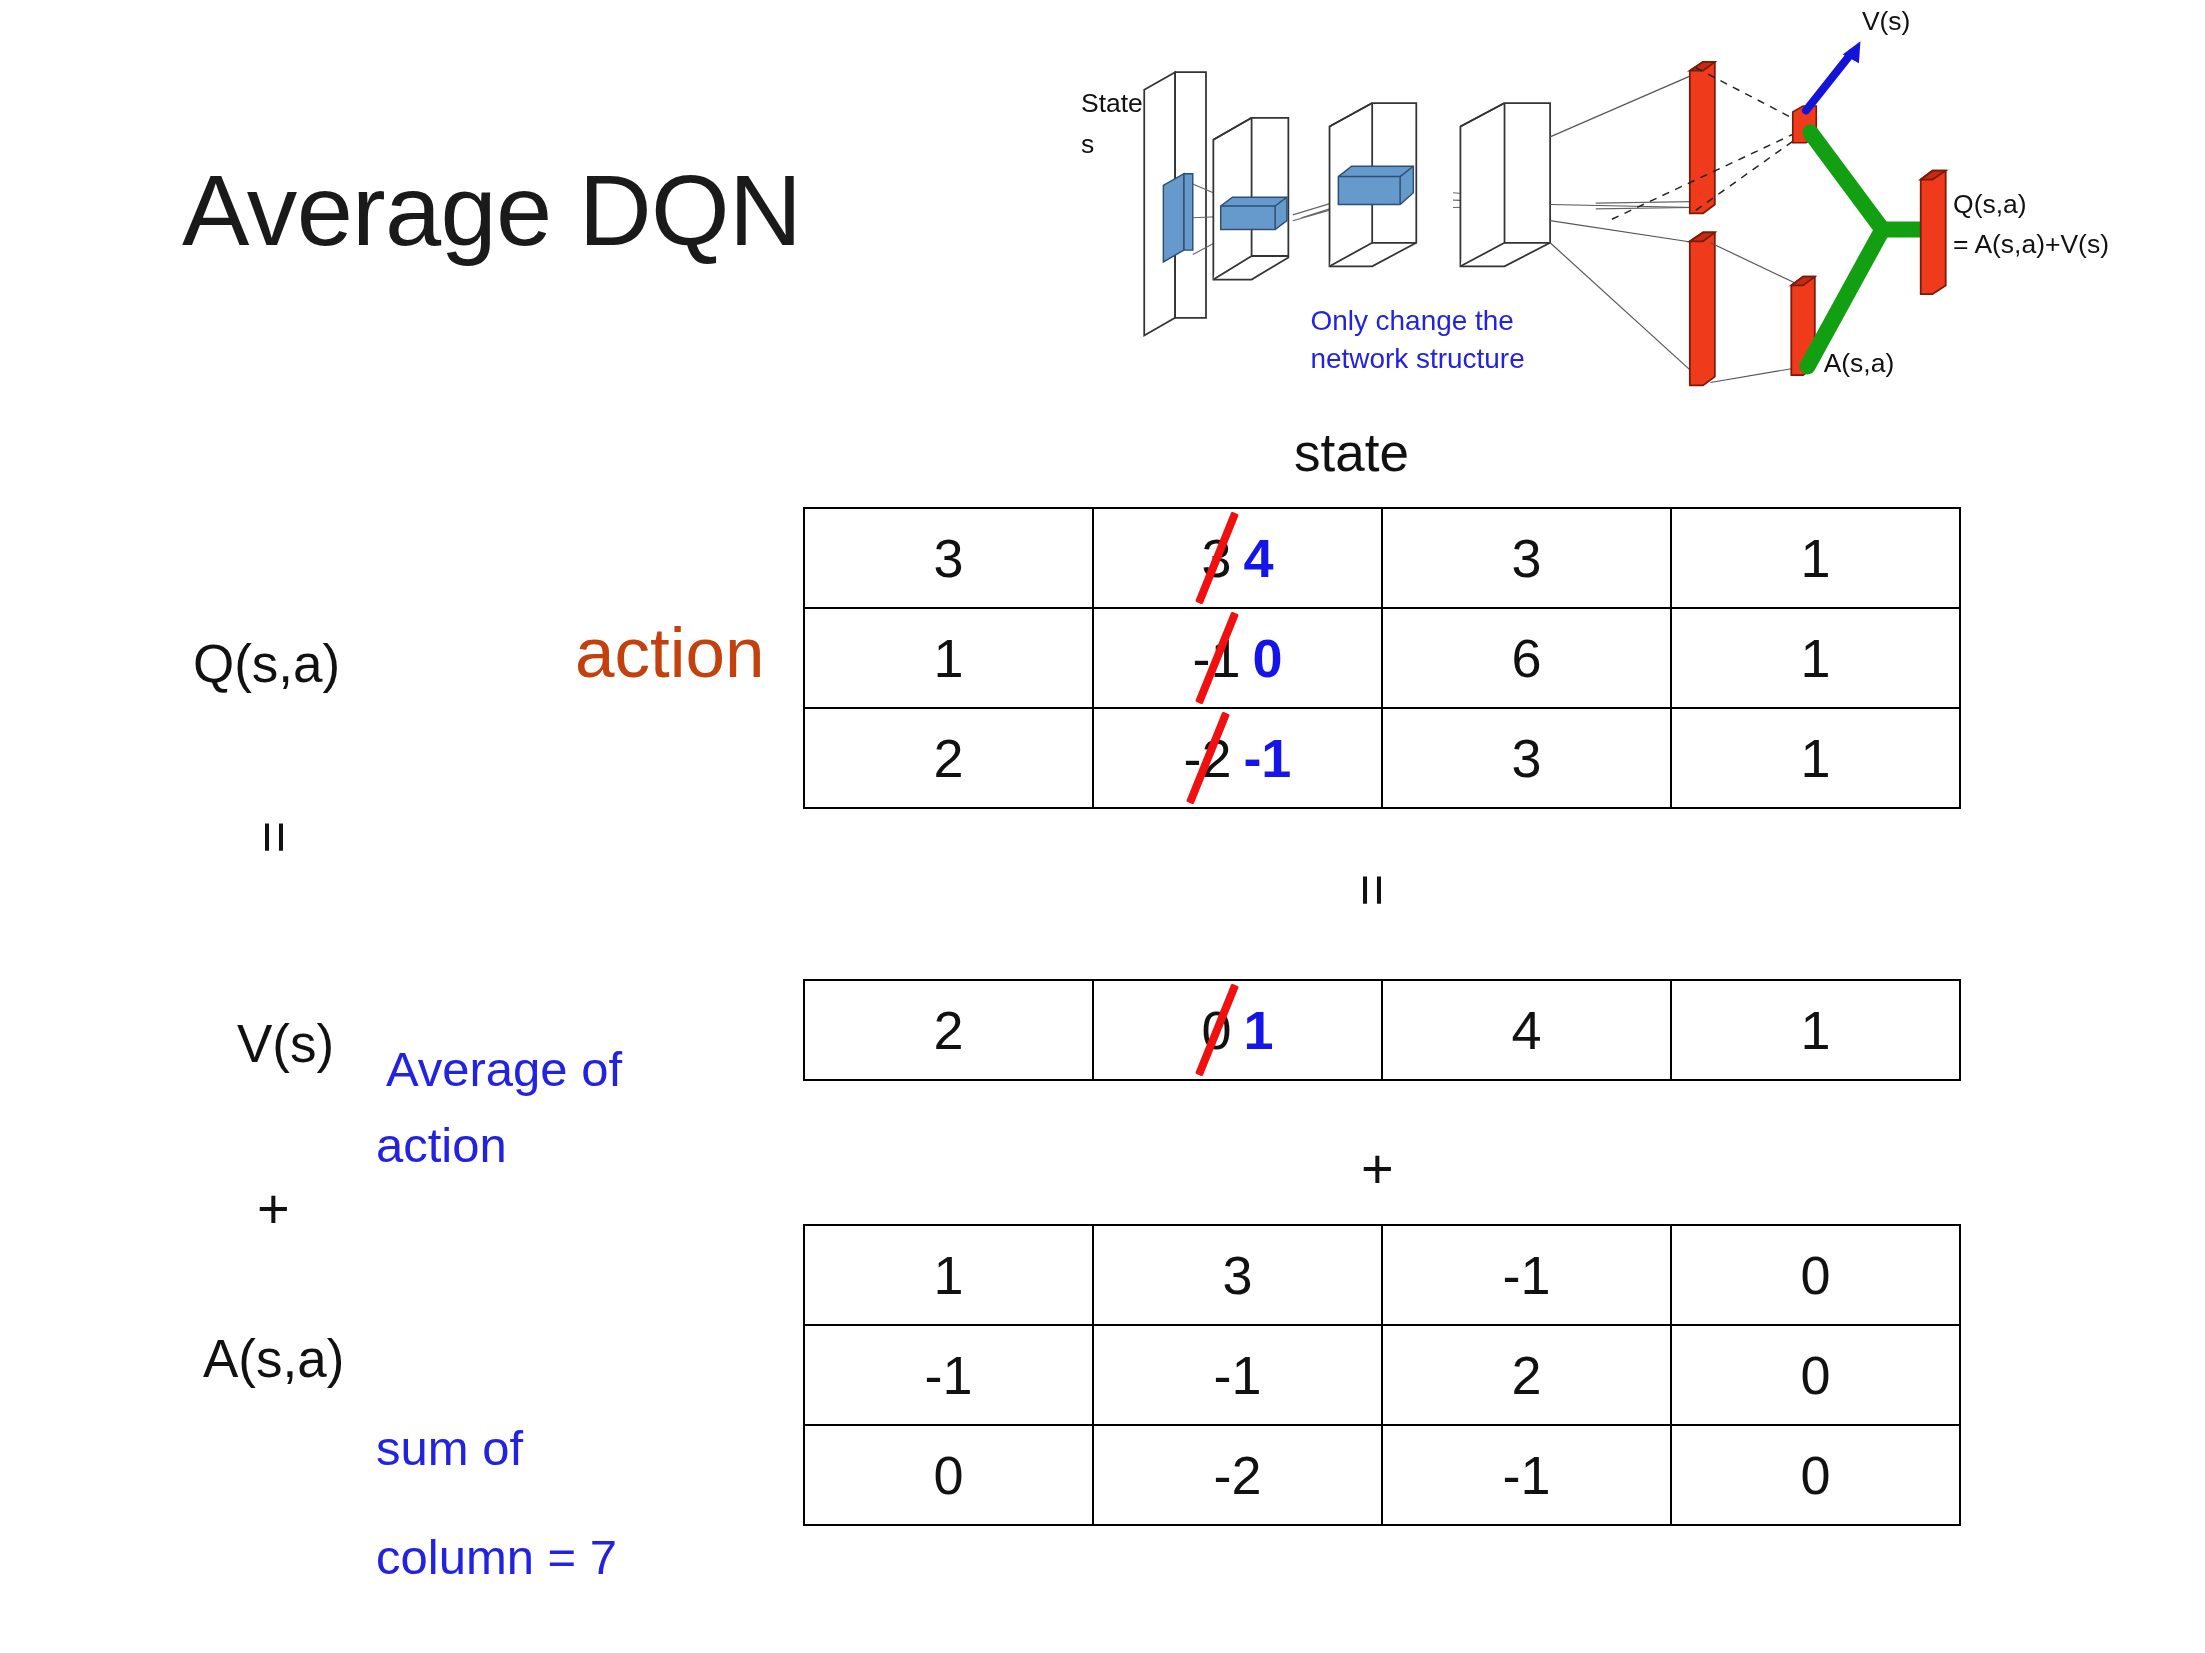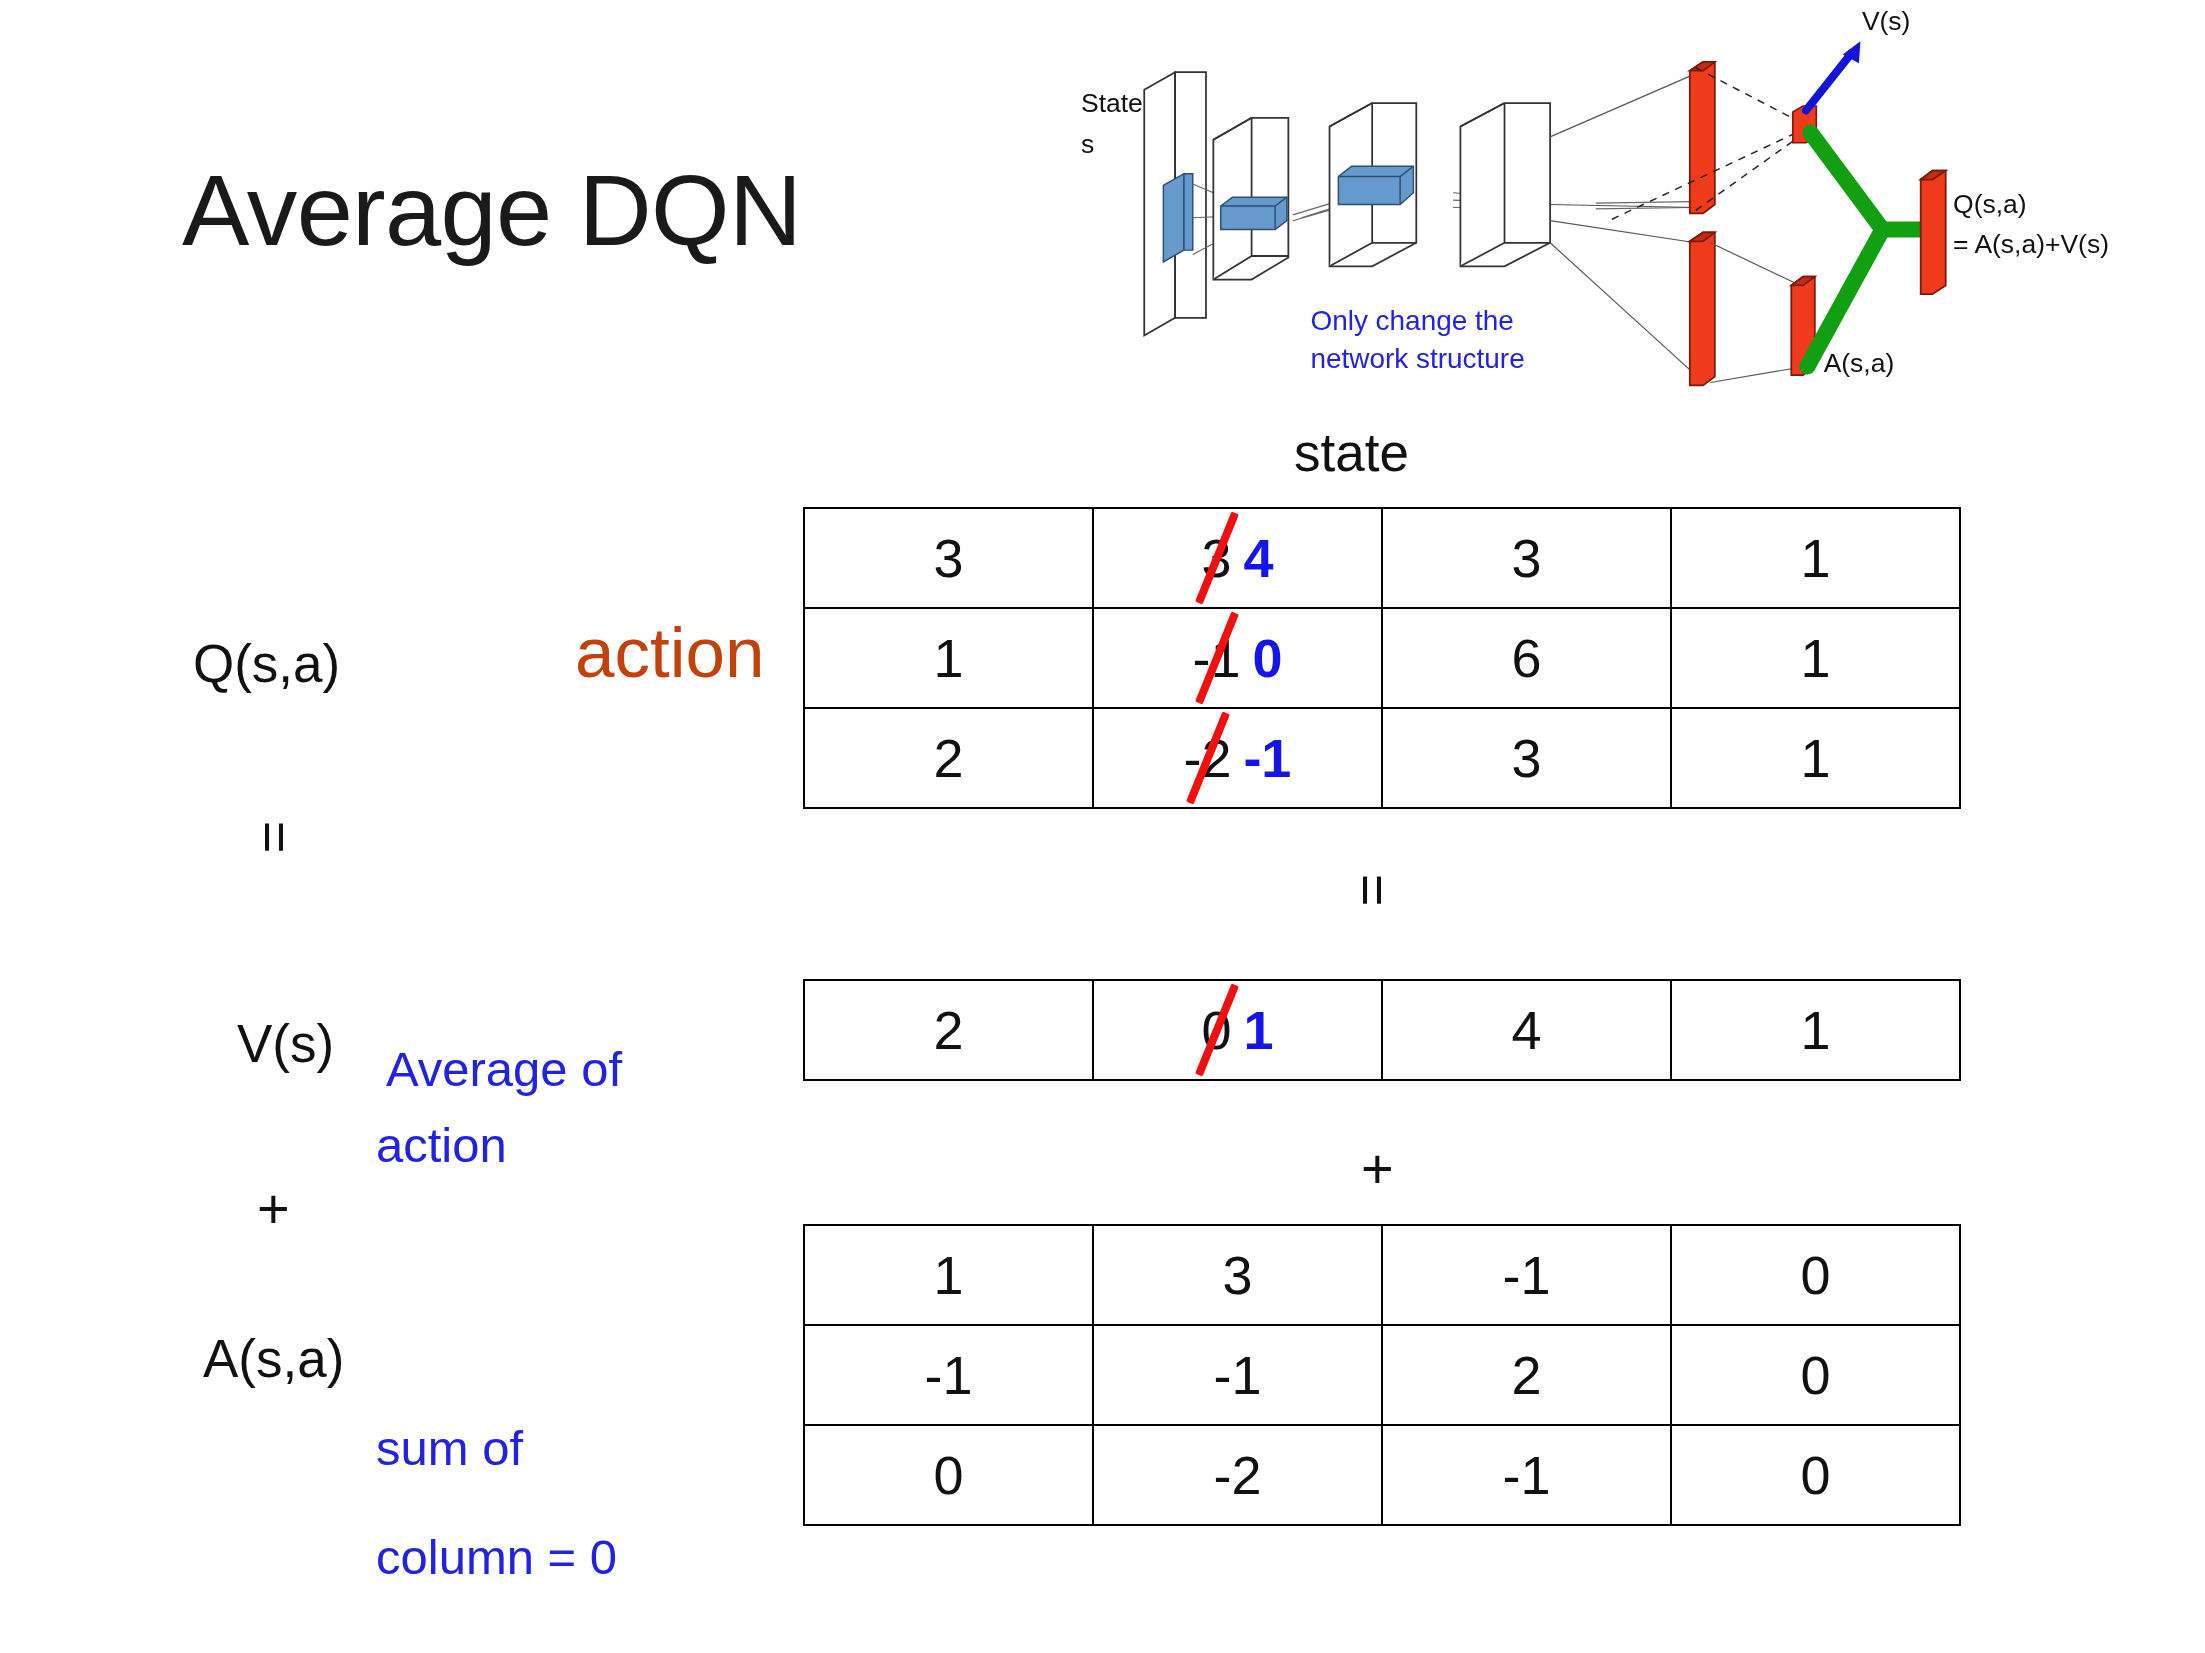--- a/index.html
+++ b/index.html
@@ -272,7 +272,7 @@
 <div class="abs big-label" style="left:203px; top:1332px;">A(s,a)</div>
 
 <div class="abs blue-note" style="left:376px; top:1420px;">sum of</div>
-<div class="abs blue-note" style="left:376px; top:1529px;">column = 0</div>
+<div class="abs blue-note" style="left:376px; top:1529px;">column = 7</div>
 
 <div class="abs eq-rot" style="left:1357px; top:862px;">=</div>
 

